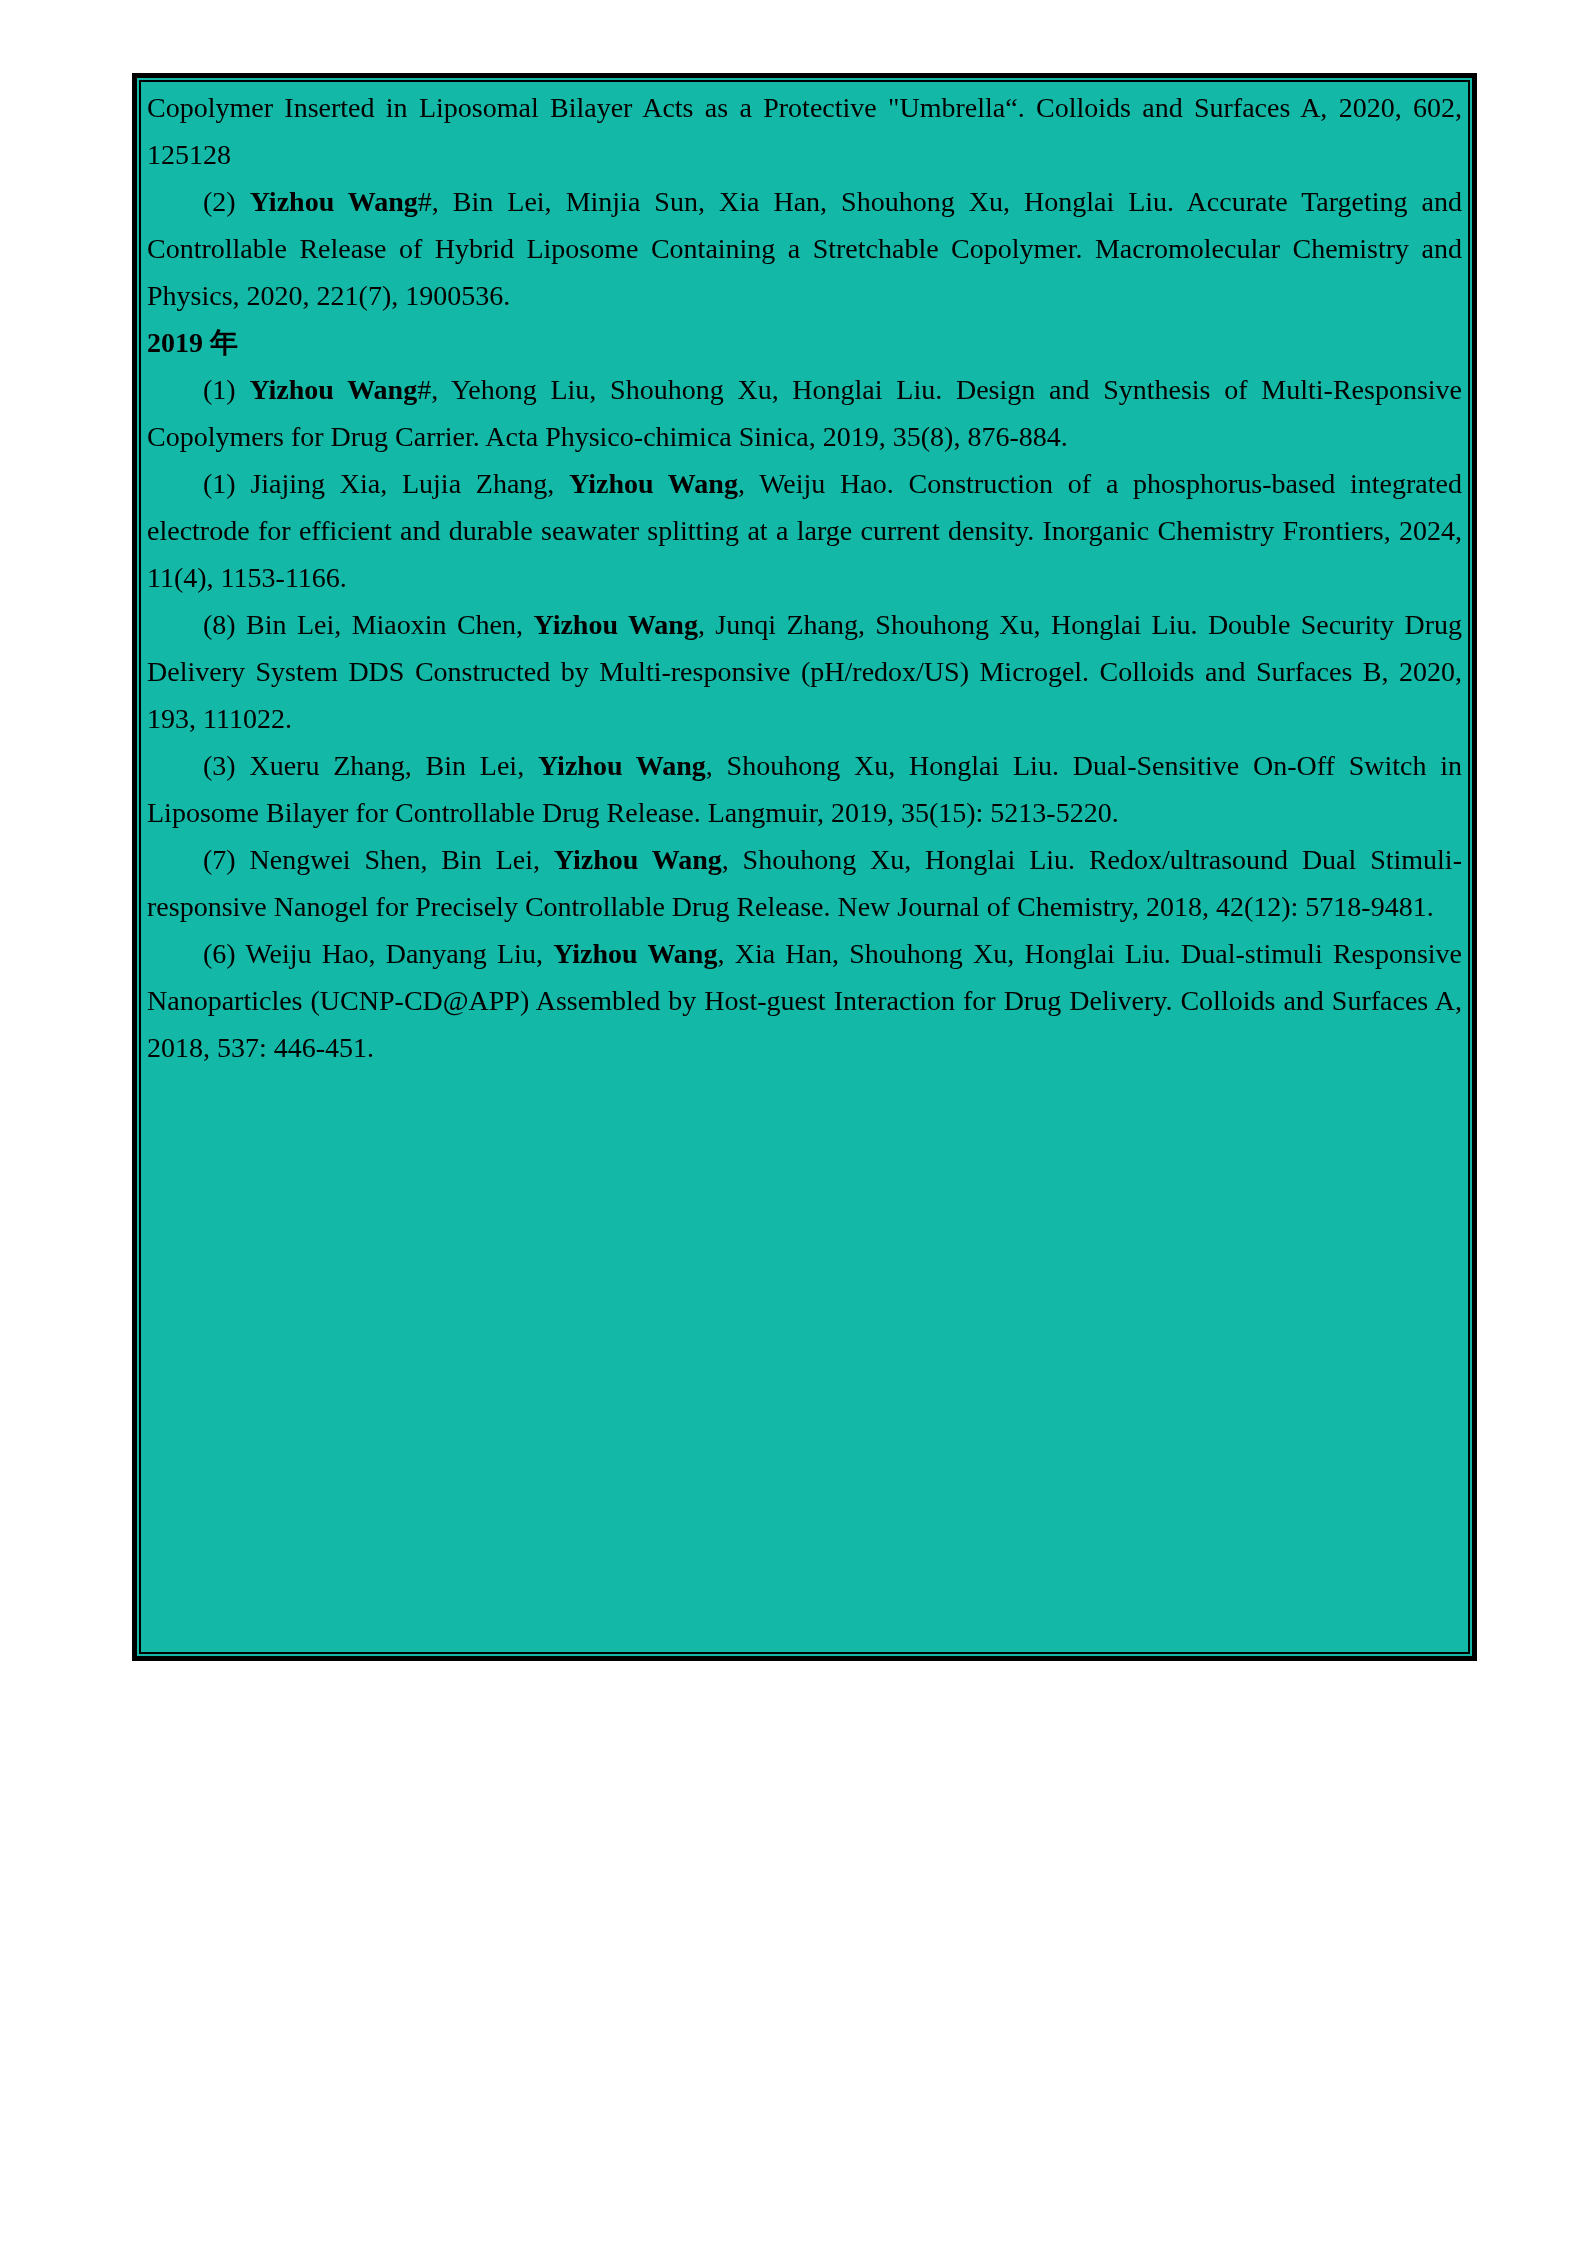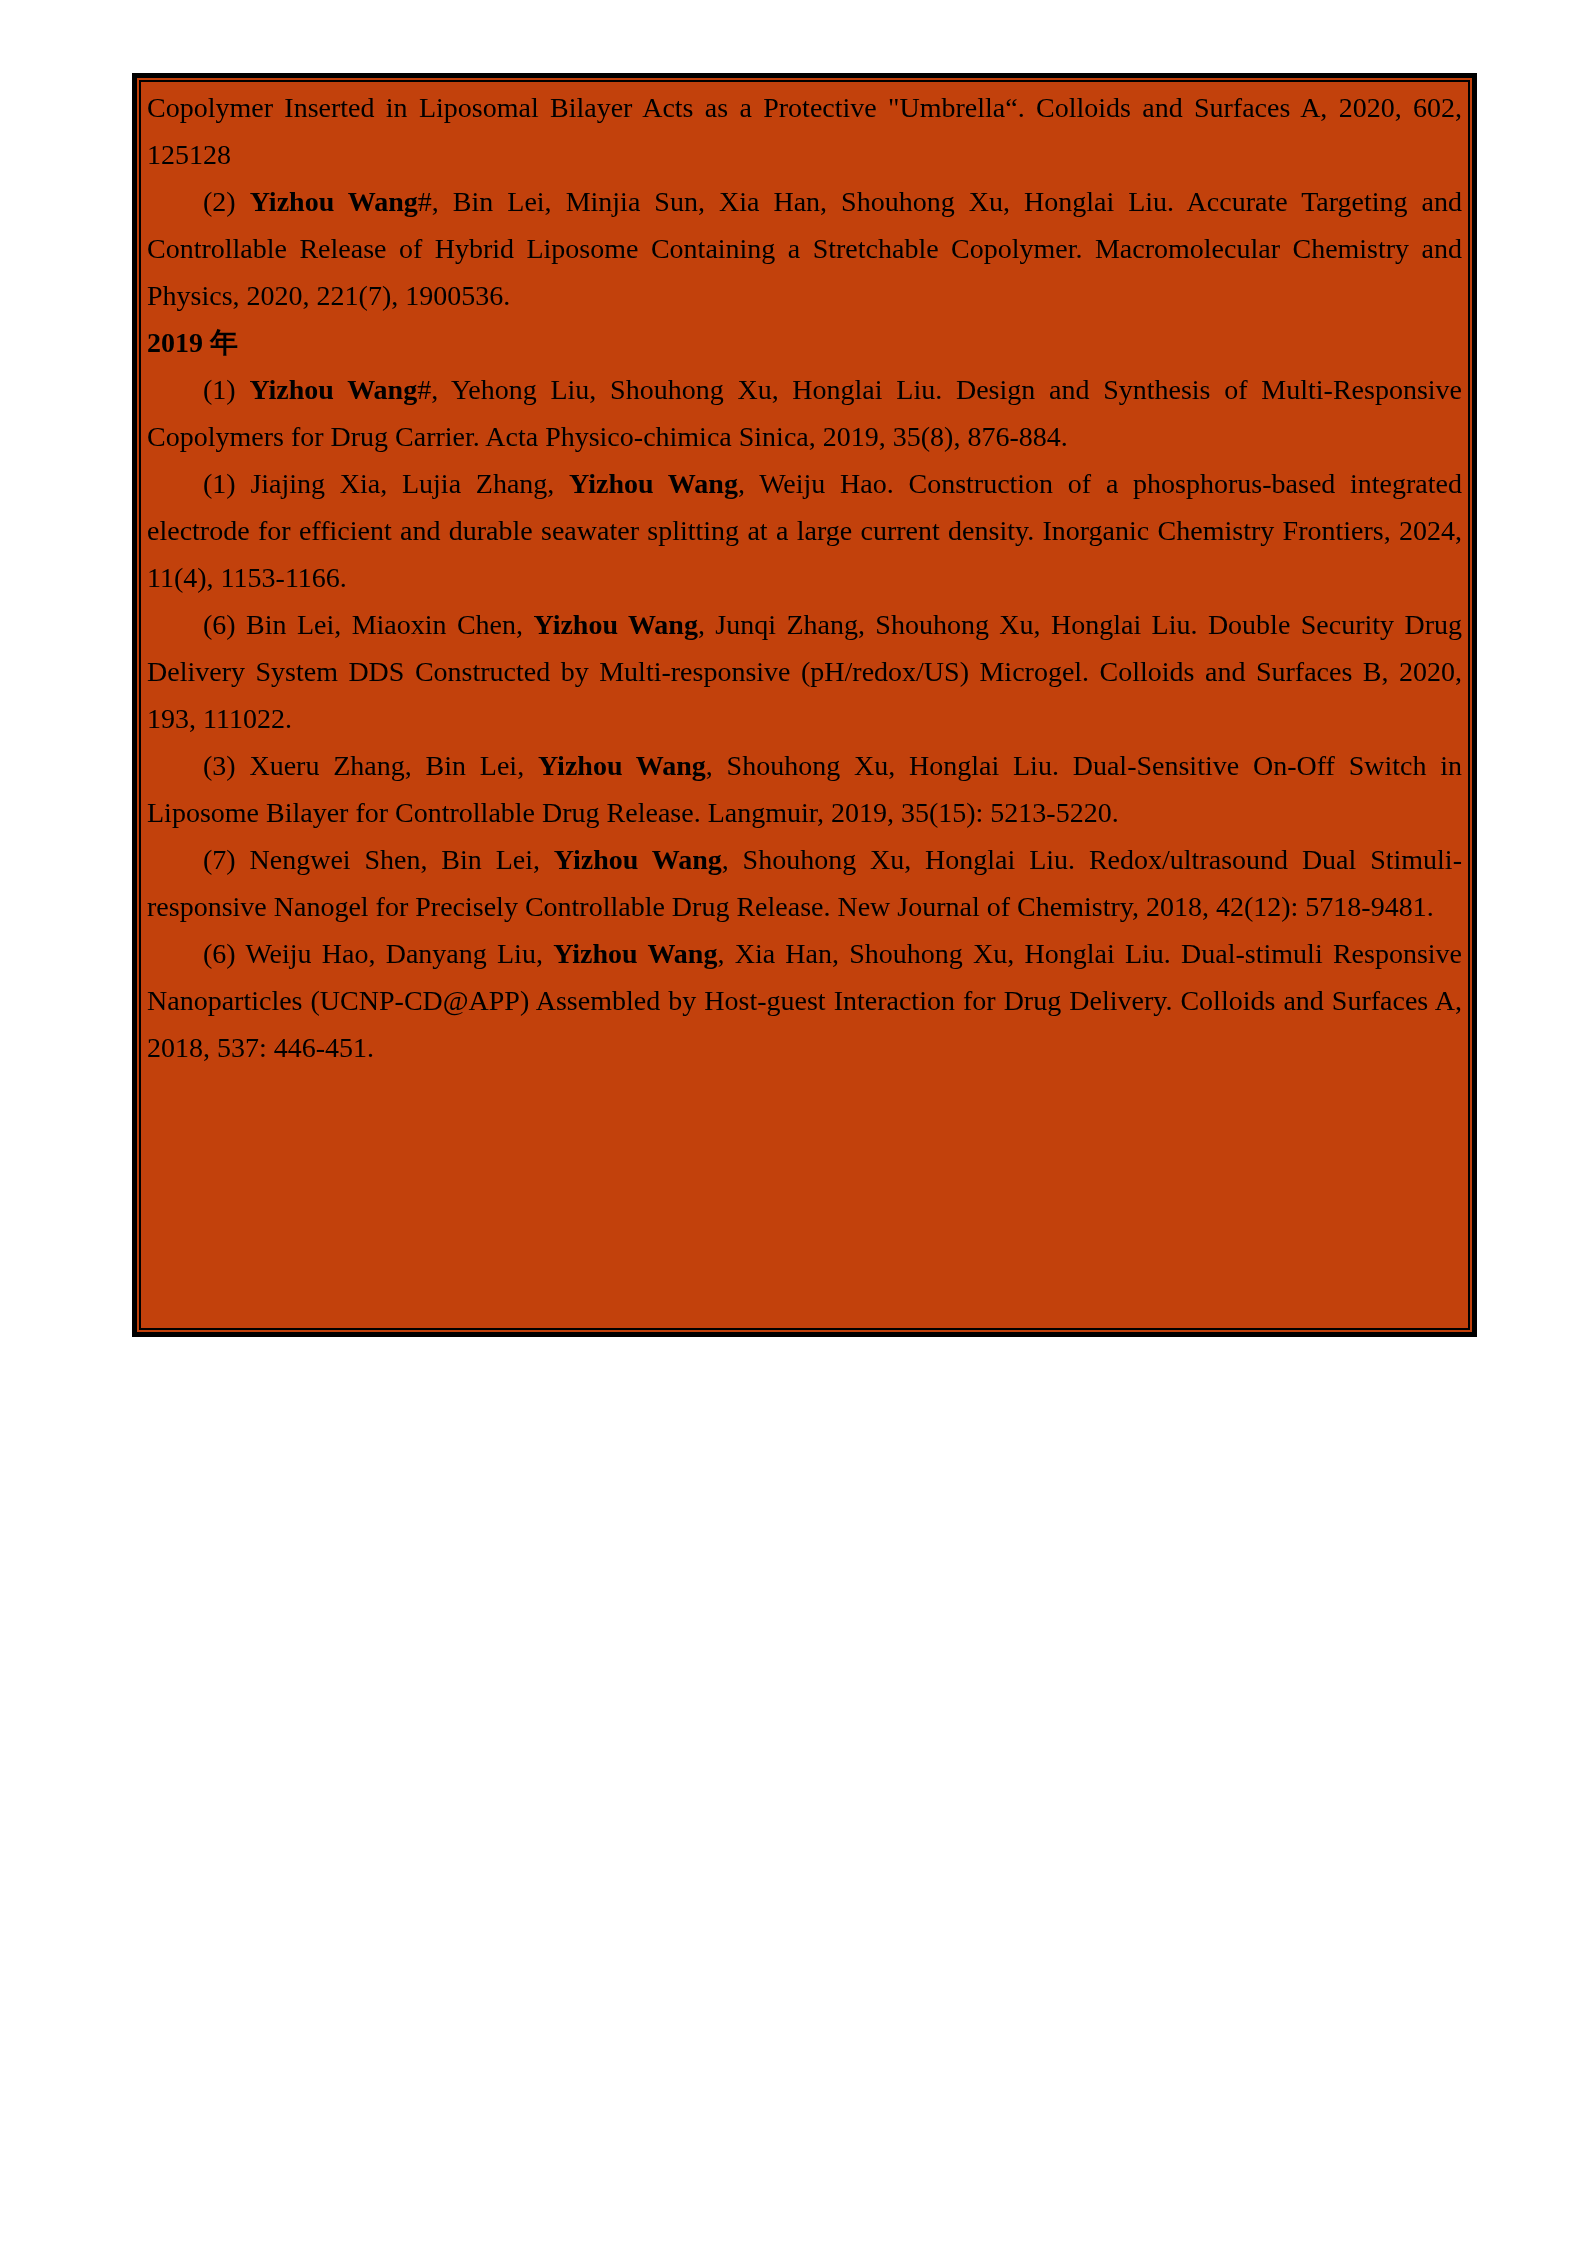--- a/index.html
+++ b/index.html
@@ -19,10 +19,10 @@
     left: 132px;
     top: 73px;
     width: 1345px;
-    height: 1264px;
+    height: 1588px;
     border: 5px solid #000000;
     box-sizing: border-box;
-    background: #c2410c;
+    background: #14b8a6;
   }
   .frame-inner {
     position: absolute;

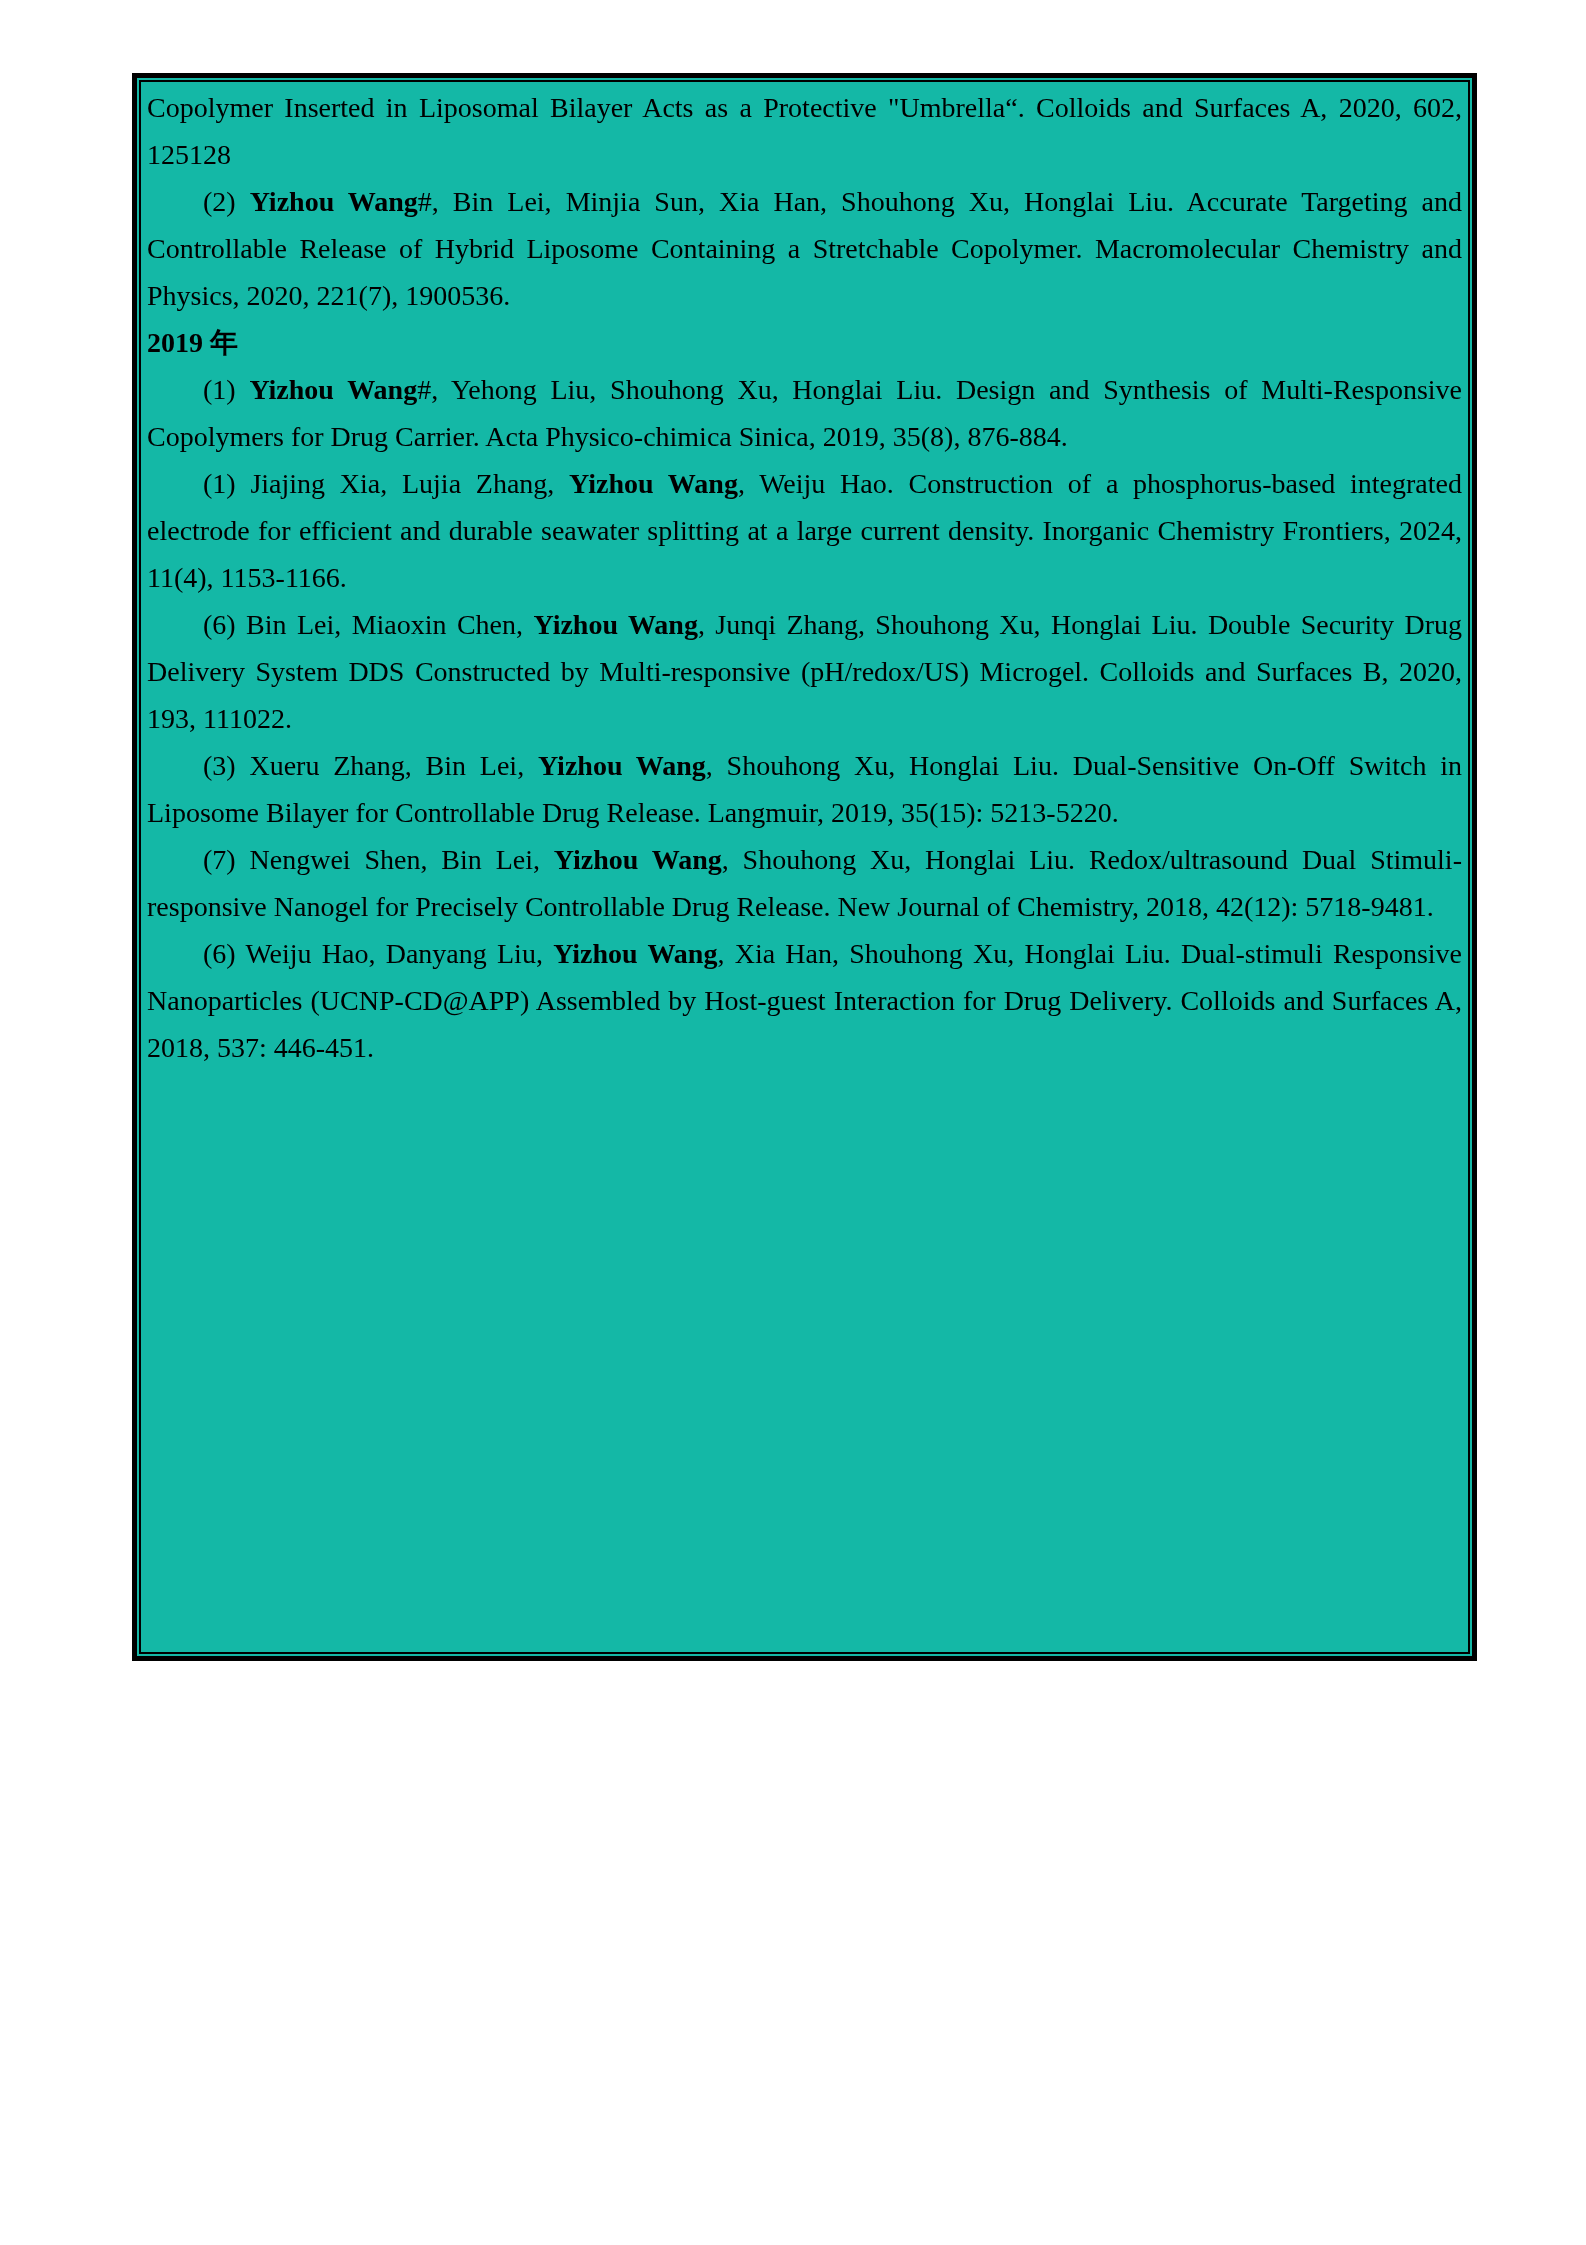--- a/index.html
+++ b/index.html
@@ -64,7 +64,7 @@
         <p class="para"><span class="bold">2019 年</span></p>
         <p class="para indent"><span>(1) </span><span class="bold">Yizhou Wang</span><span>#, Yehong Liu, Shouhong Xu, Honglai Liu. Design and Synthesis of Multi-Responsive Copolymers for Drug Carrier. Acta Physico-chimica Sinica, 2019, 35(8), 876-884.</span></p>
         <p class="para indent"><span>(1) Jiajing Xia, Lujia Zhang, </span><span class="bold">Yizhou Wang</span><span>, Weiju Hao. Construction of a phosphorus-based integrated electrode for efficient and durable seawater splitting at a large current density. Inorganic Chemistry Frontiers, 2024, 11(4), 1153-1166.</span></p>
-        <p class="para indent"><span>(6) Bin Lei, Miaoxin Chen, </span><span class="bold">Yizhou Wang</span><span>, Junqi Zhang, Shouhong Xu, Honglai Liu. Double Security Drug Delivery System DDS Constructed by Multi-responsive (pH/redox/US) Microgel. Colloids and Surfaces B, 2020, 193, 111022.</span></p>
+        <p class="para indent"><span>(8) Bin Lei, Miaoxin Chen, </span><span class="bold">Yizhou Wang</span><span>, Junqi Zhang, Shouhong Xu, Honglai Liu. Double Security Drug Delivery System DDS Constructed by Multi-responsive (pH/redox/US) Microgel. Colloids and Surfaces B, 2020, 193, 111022.</span></p>
         <p class="para indent"><span>(3) Xueru Zhang, Bin Lei, </span><span class="bold">Yizhou Wang</span><span>, Shouhong Xu, Honglai Liu. Dual-Sensitive On-Off Switch in Liposome Bilayer for Controllable Drug Release. Langmuir, 2019, 35(15): 5213-5220.</span></p>
         <p class="para indent"><span>(7) Nengwei Shen, Bin Lei, </span><span class="bold">Yizhou Wang</span><span>, Shouhong Xu, Honglai Liu. Redox/ultrasound Dual Stimuli-responsive Nanogel for Precisely Controllable Drug Release. New Journal of Chemistry, 2018, 42(12): 5718-9481.</span></p>
         <p class="para indent"><span>(6) Weiju Hao, Danyang Liu, </span><span class="bold">Yizhou Wang</span><span>, Xia Han, Shouhong Xu, Honglai Liu. Dual-stimuli Responsive Nanoparticles (UCNP-CD@APP) Assembled by Host-guest Interaction for Drug Delivery. Colloids and Surfaces A, 2018, 537: 446-451.</span></p>

